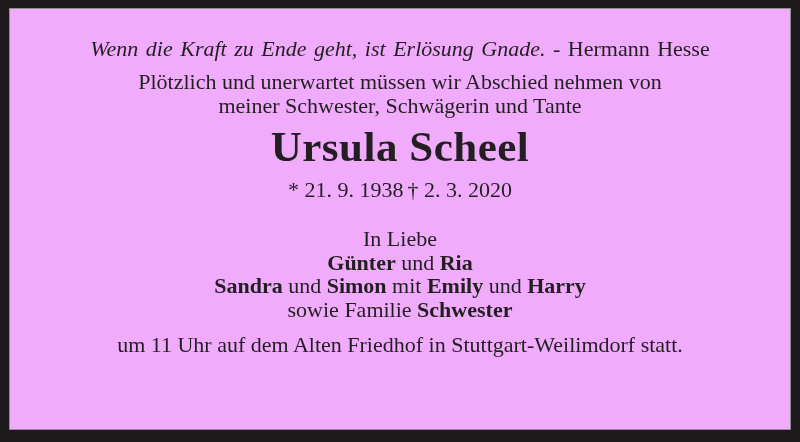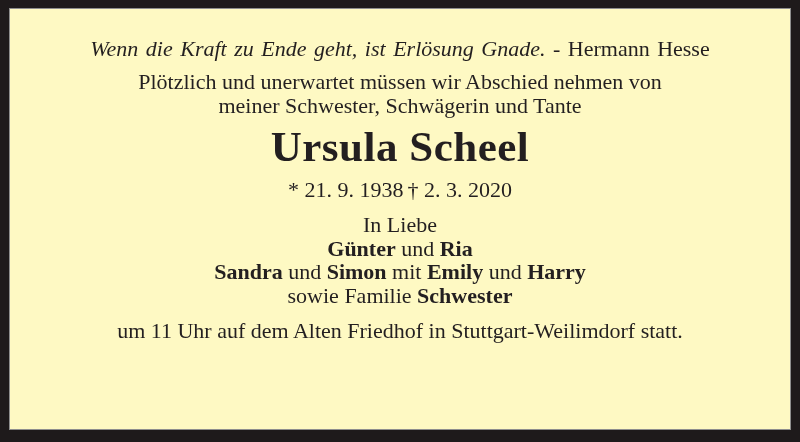--- a/index.html
+++ b/index.html
@@ -21,7 +21,7 @@
     left: 10px;
     right: 10px;
     bottom: 13px;
-    background: #fef9c3;
+    background: #f0abfc;
     box-shadow: 0 0 0 1px #8e8e8e; 
     text-align: center;
     color: #231f20;

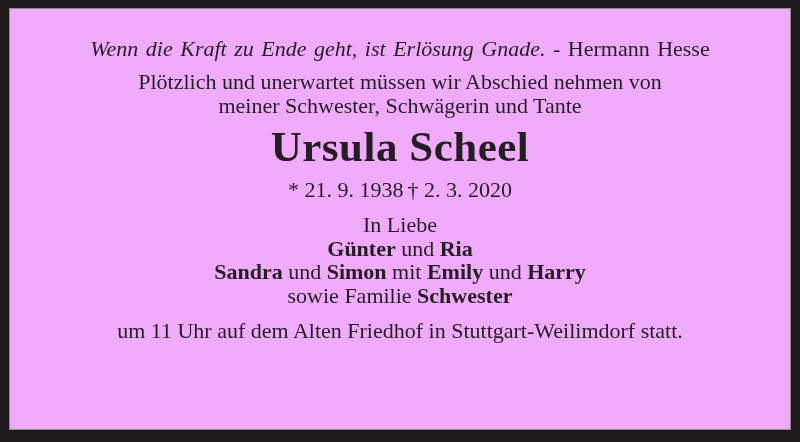--- a/index.html
+++ b/index.html
@@ -62,7 +62,7 @@
   }
 
   .family {
-    margin-top: 10px;
+    margin-top: 24px;
     font-size: 22px;
     line-height: 23.5px;
   }

